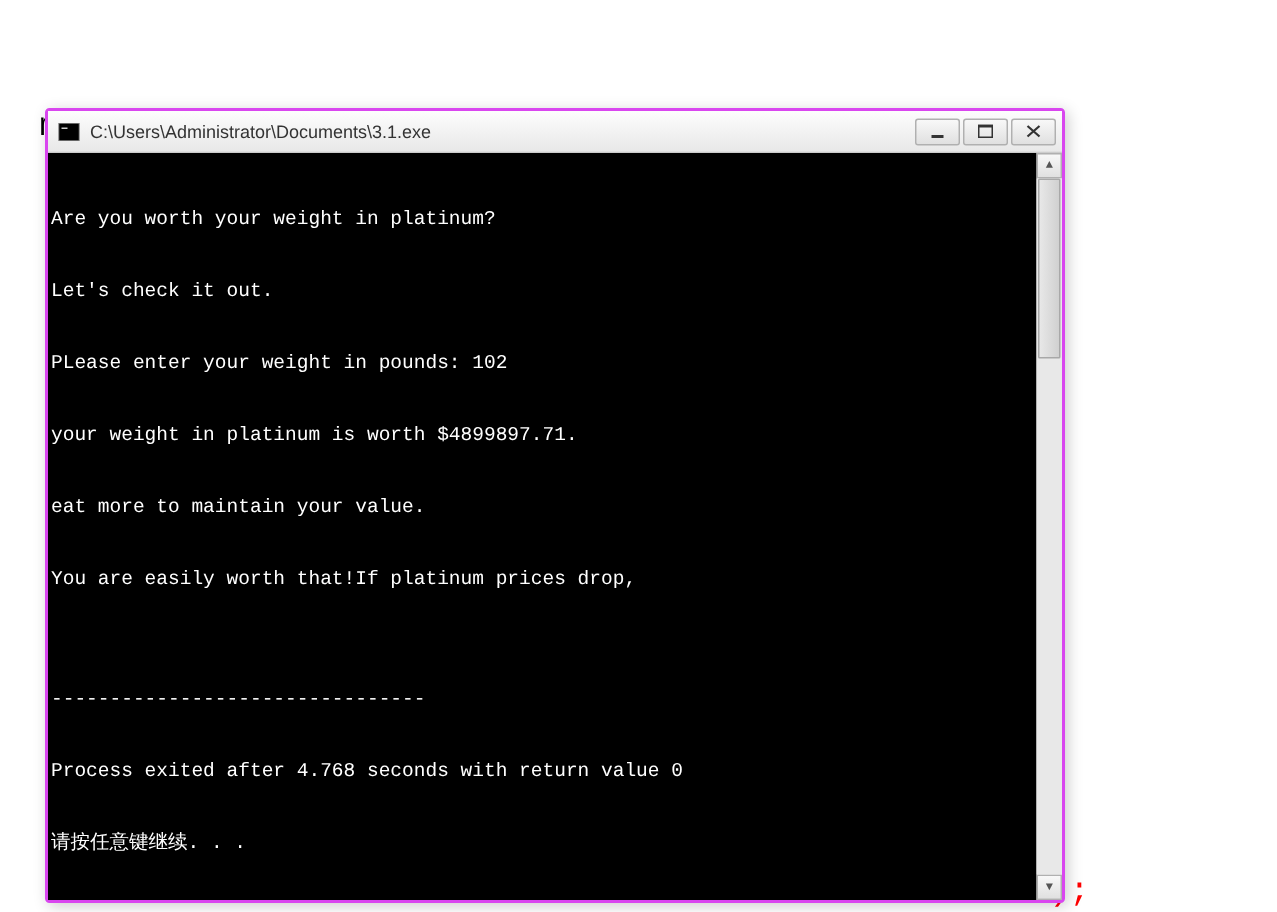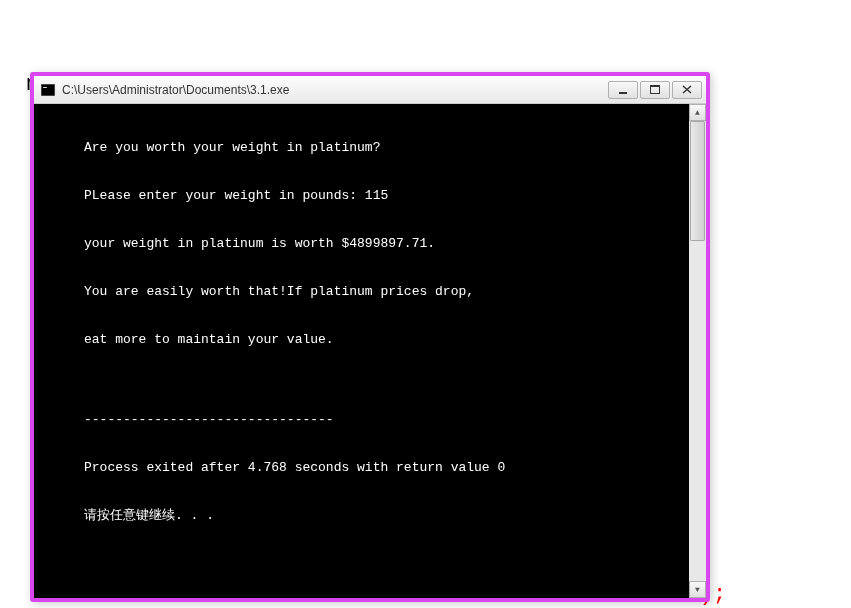--- a/index.html
+++ b/index.html
@@ -35,7 +35,7 @@
       width: 680px;
       height: 530px;
       background: #fff;
-      border: 4px solid #d946ef;
+      border: 2px solid #d946ef;
       border-radius: 3px;
       box-shadow: 2px 2px 10px rgba(0,0,0,0.2);
       display: flex;

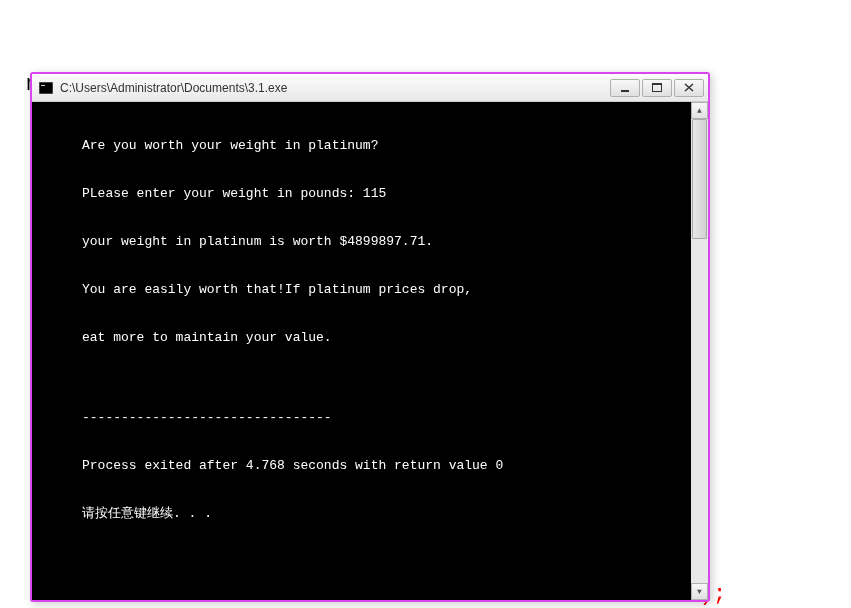--- a/index.html
+++ b/index.html
@@ -132,7 +132,7 @@
       border: 1px solid #a8a8a8;
       border-radius: 1px;
     }
-    .console-line { white-space: pre; margin-left: 48px; }
+    .console-line { white-space: pre; }
   </style>
 </head>
 <body>

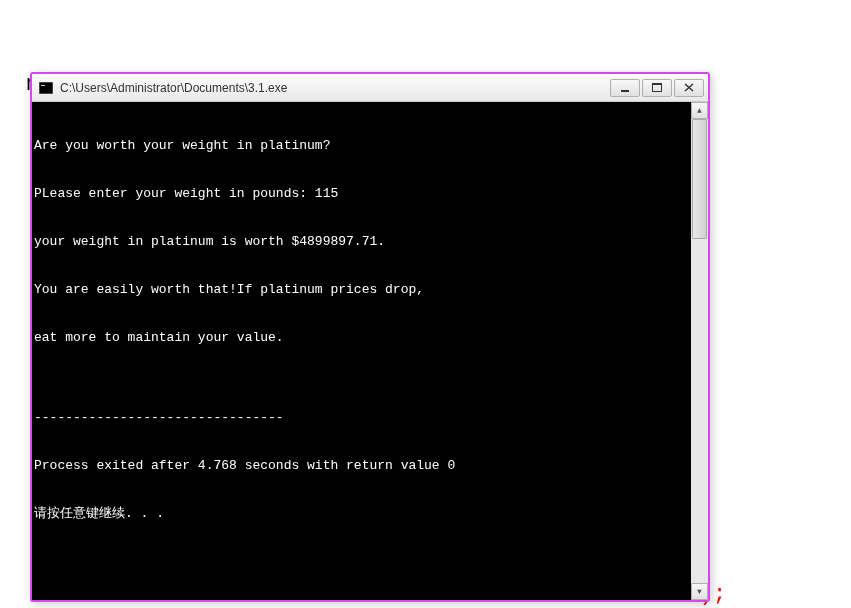--- a/index.html
+++ b/index.html
@@ -187,6 +187,7 @@
   </div>
   <div class="console-body">
     <div class="console-line">Are you worth your weight in platinum?</div>
+    <div class="console-line">Let's check it out.</div>
     <div class="console-line">PLease enter your weight in pounds: 115</div>
     <div class="console-line">your weight in platinum is worth $4899897.71.</div>
     <div class="console-line">You are easily worth that!If platinum prices drop,</div>

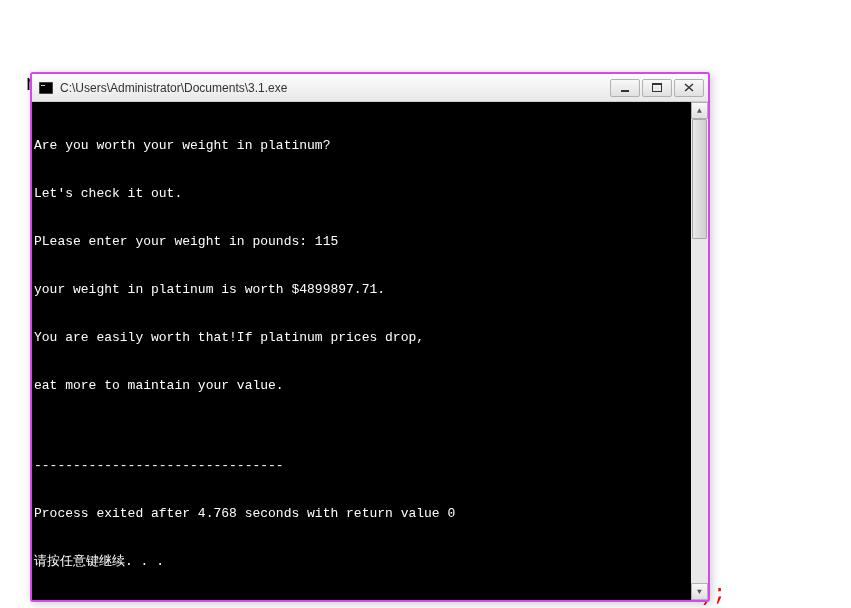--- a/index.html
+++ b/index.html
@@ -188,7 +188,7 @@
   <div class="console-body">
     <div class="console-line">Are you worth your weight in platinum?</div>
     <div class="console-line">Let's check it out.</div>
-    <div class="console-line">PLease enter your weight in pounds: 115</div>
+    <div class="console-line">PLease enter your weight in pounds: 102</div>
     <div class="console-line">your weight in platinum is worth $4899897.71.</div>
     <div class="console-line">You are easily worth that!If platinum prices drop,</div>
     <div class="console-line">eat more to maintain your value.</div>

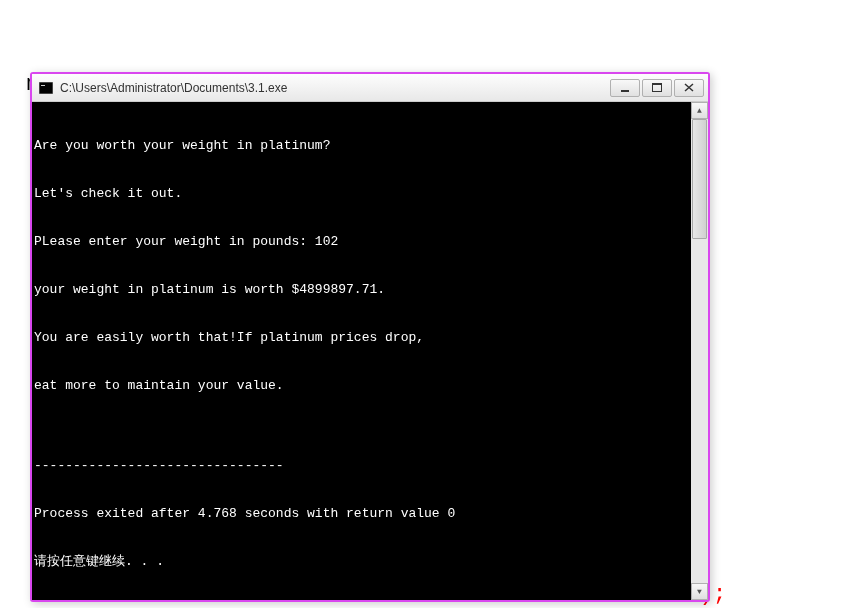--- a/index.html
+++ b/index.html
@@ -190,8 +190,8 @@
     <div class="console-line">Let's check it out.</div>
     <div class="console-line">PLease enter your weight in pounds: 102</div>
     <div class="console-line">your weight in platinum is worth $4899897.71.</div>
+    <div class="console-line">eat more to maintain your value.</div>
     <div class="console-line">You are easily worth that!If platinum prices drop,</div>
-    <div class="console-line">eat more to maintain your value.</div>
     <div class="console-line"></div>
     <div class="console-line">--------------------------------</div>
     <div class="console-line">Process exited after 4.768 seconds with return value 0</div>

